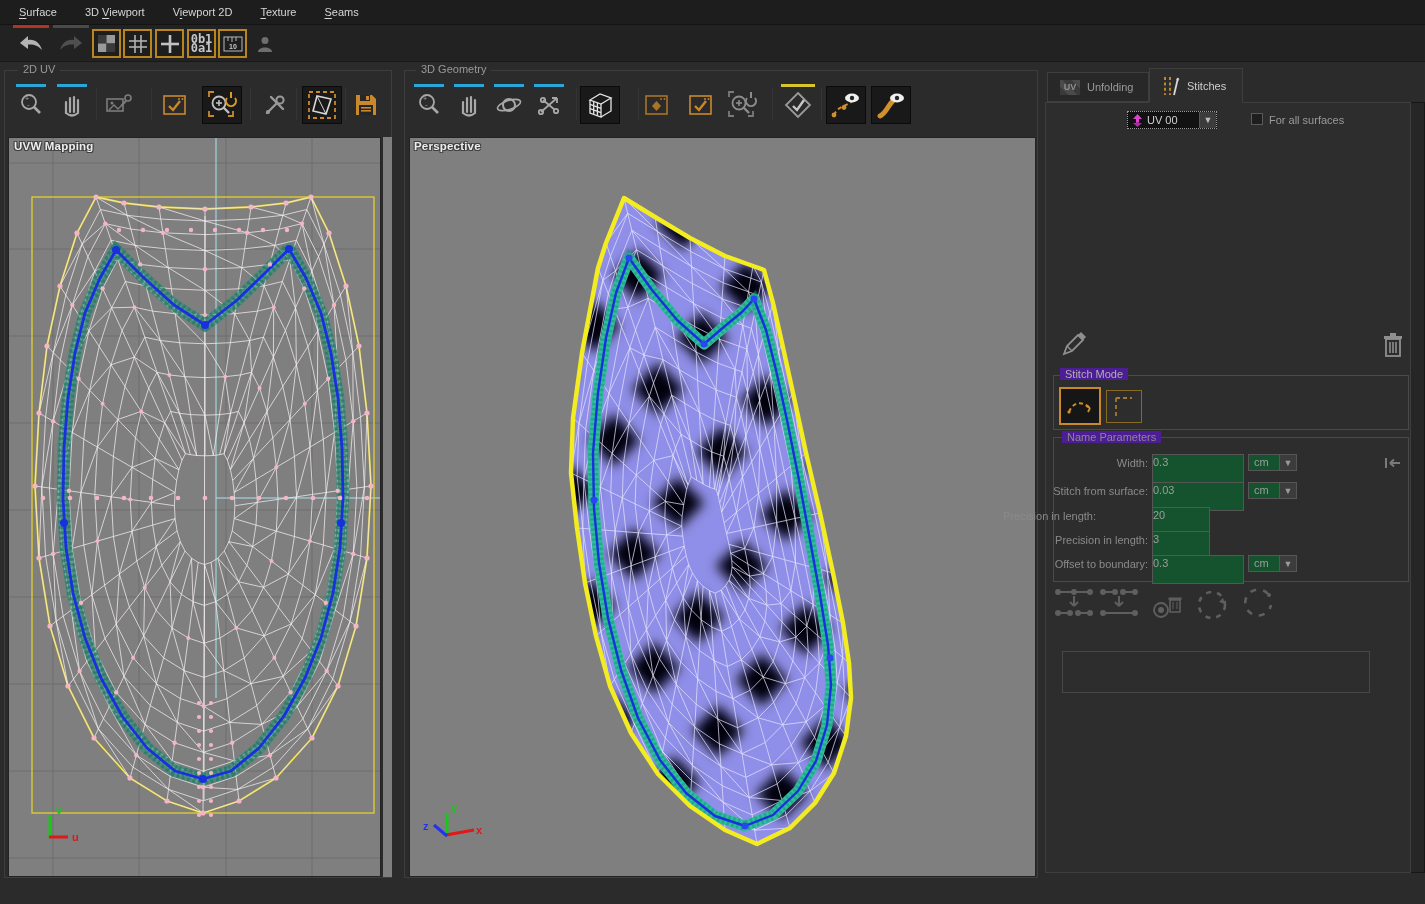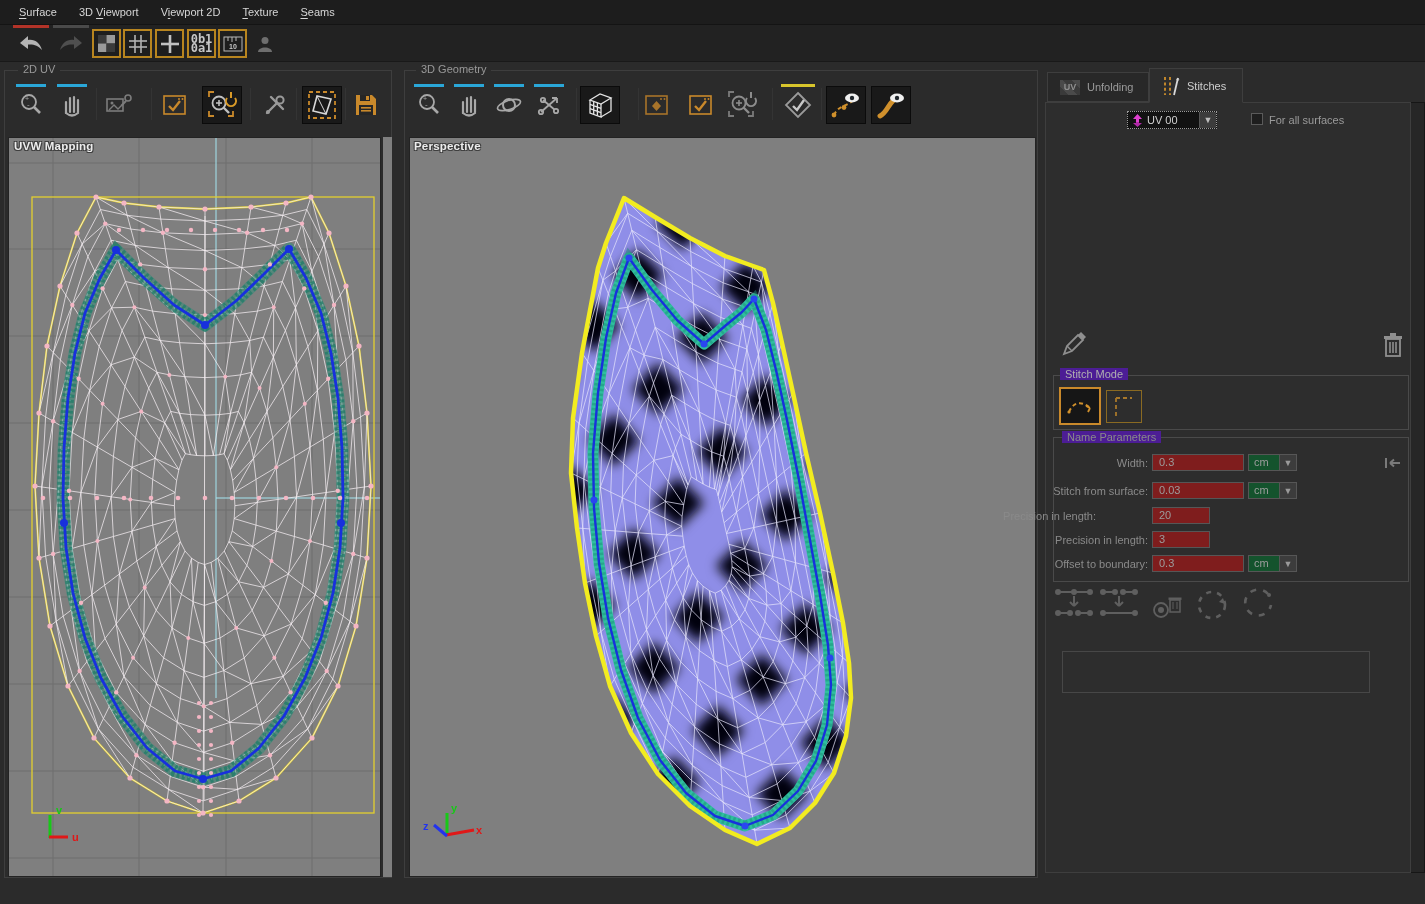--- a/index.html
+++ b/index.html
@@ -8,7 +8,7 @@
 #root{position:relative;width:1425px;height:904px;background:#2b2b2b}
 .abs{position:absolute}
 
-#menubar{position:absolute;left:0;top:0;width:1425px;height:25px;background:#1d1d1d;border-bottom:1px solid #141414;display:flex;align-items:center;padding-left:8px;gap:0}
+#menubar{position:absolute;left:0;top:0;width:1425px;height:25px;background:#1d1d1d;border-bottom:1px solid #141414;display:flex;align-items:center;padding-left:8px;gap:6px}
 .menu-item{padding:4px 11px;color:#d6d6d6;cursor:default}
 .menu-item u{text-underline-offset:2px}
 

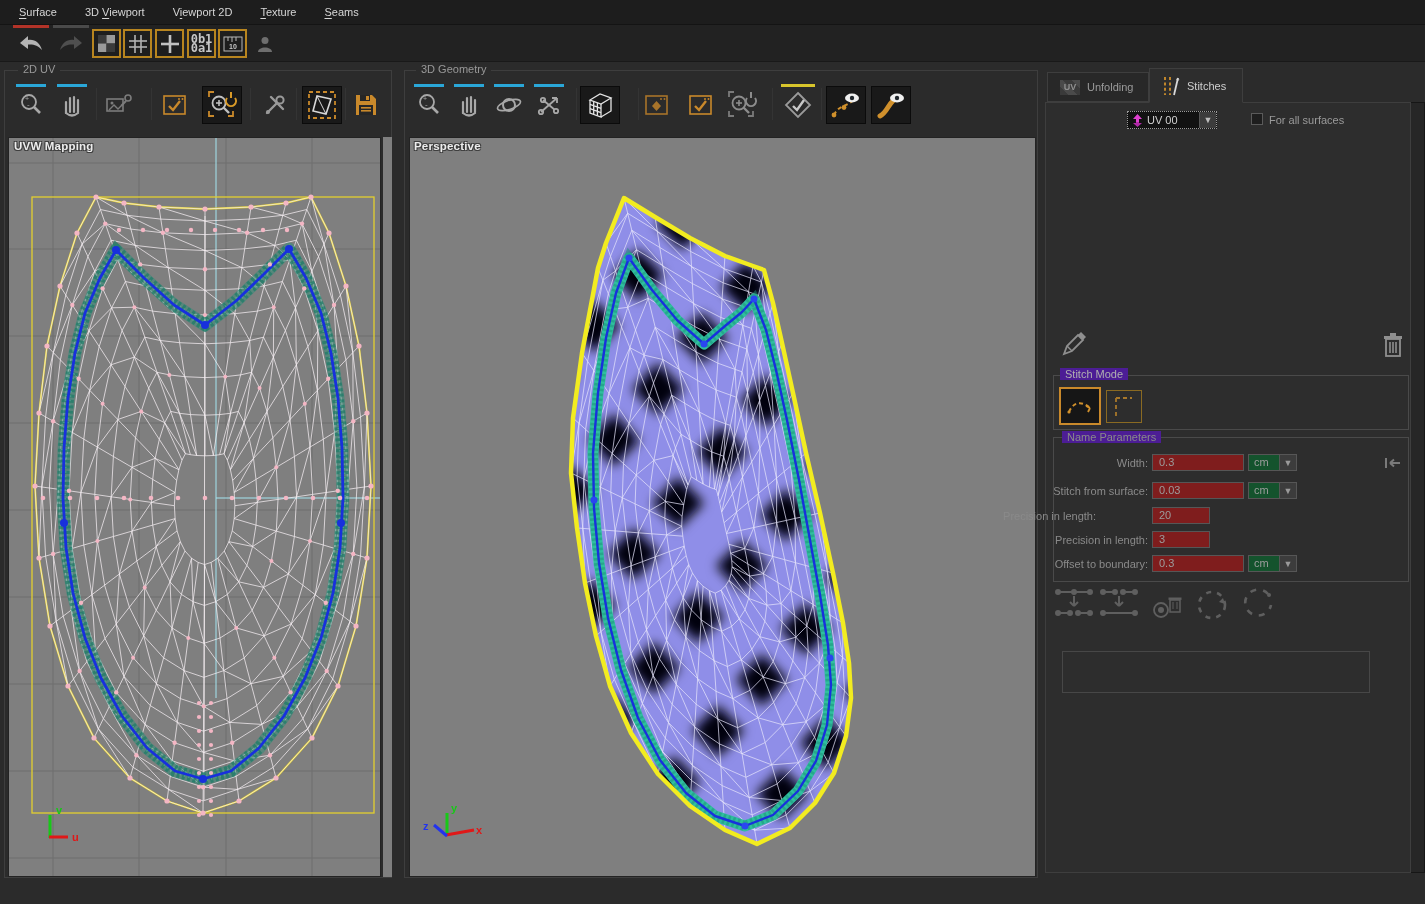--- a/index.html
+++ b/index.html
@@ -56,7 +56,7 @@
 .smbtn.sel{background:#161616;border:2px solid #c9892b}
 .smbtn.normal{border:1px solid #8a6a22}
 .flabel{position:absolute;color:#8a8a8a;text-align:right;width:120px}
-.field{position:absolute;height:17px;background:#7f1d1d;border:1px solid #565656;color:#9c9c9c;padding:1px 6px}
+.field{position:absolute;height:29px;background:#14532d;border:1px solid #565656;color:#9c9c9c;padding:1px 0}
 .unitbox{position:absolute;height:17px;display:flex;background:#14532d;border:1px solid #565656;color:#9c9c9c}
 .unit-txt{padding:1px 5px;width:30px}
 .unit-arrow{width:17px;background:#3c3c3c;border-left:1px solid #565656;display:flex;align-items:center;justify-content:center;color:#9a9a9a;font-size:9px}

